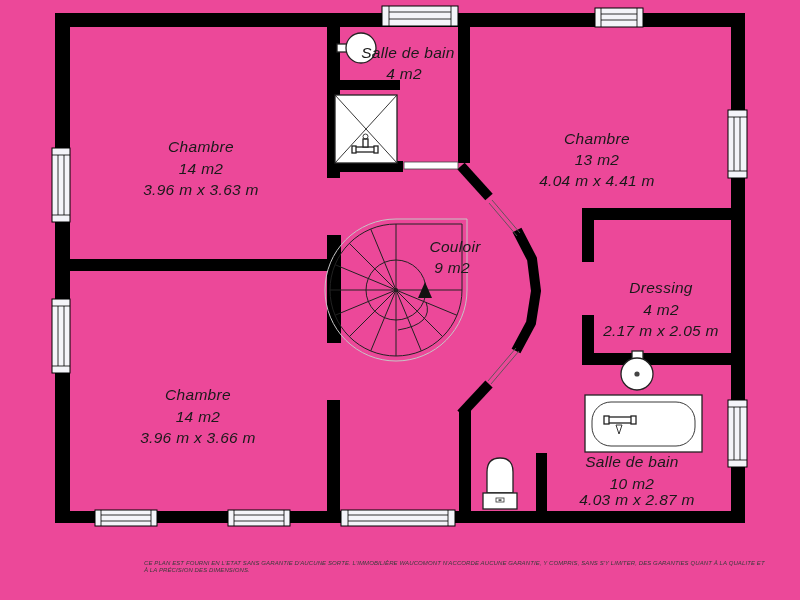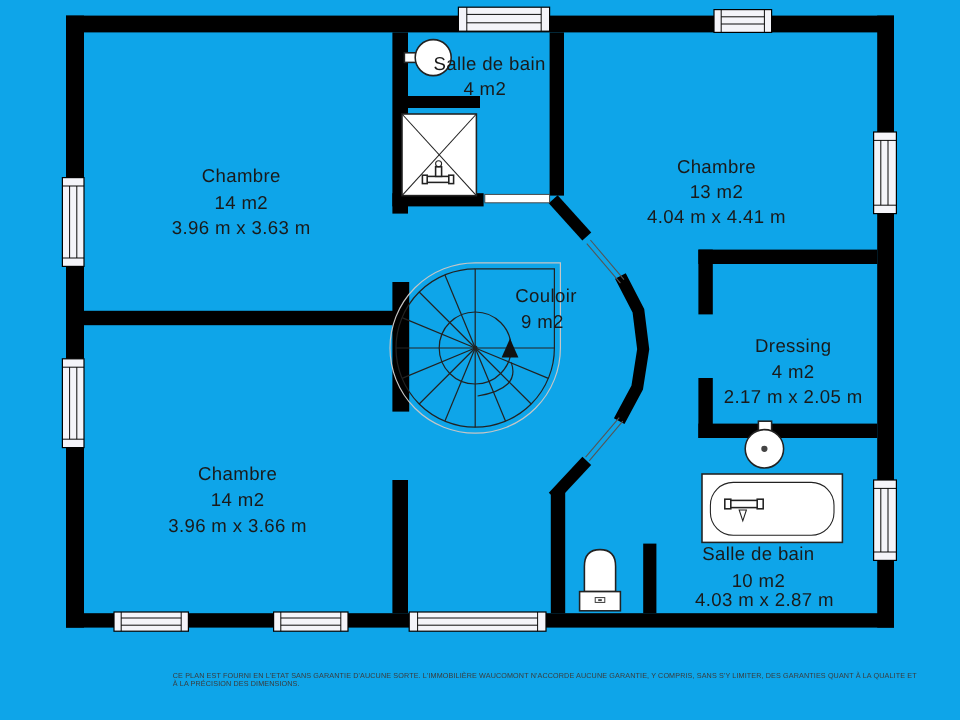--- a/index.html
+++ b/index.html
@@ -3,8 +3,8 @@
 <meta charset="utf-8">
 <style>
   html,body{margin:0;padding:0;background:#ffffff;}
-  #stage{position:relative;width:800px;height:600px;background:#0ea5e9;overflow:hidden;
-         font-family:"Liberation Sans", sans-serif;}
+  #stage{position:relative;width:800px;height:600px;background:#ec4899;overflow:hidden;
+         font-family:"Liberation Sans", sans-serif;font-style:italic;}
   svg{position:absolute;left:0;top:0;}
   .room-name, .room-area, .room-dims{
     font-family:"Liberation Sans", sans-serif;

